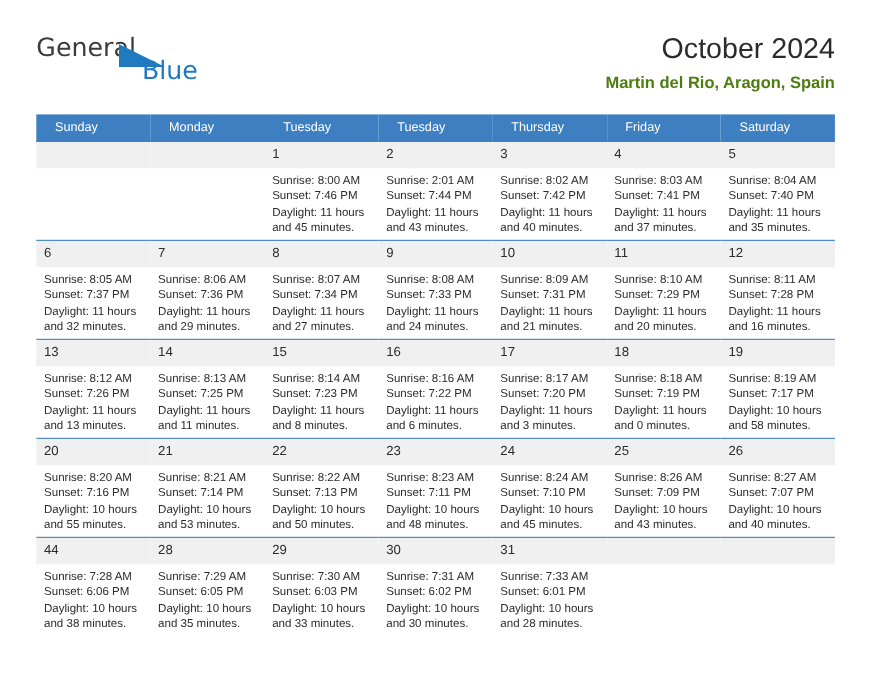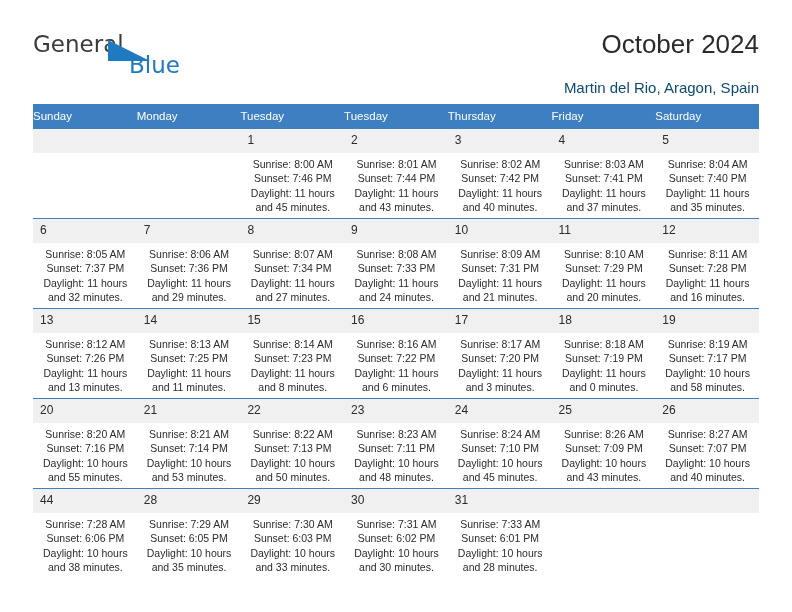--- a/index.html
+++ b/index.html
@@ -77,10 +77,10 @@
     white-space: nowrap;
   }
   .cal-subtitle {
-    margin-top: 19px;
+    margin-top: 7px;
     font-size: 15px;
-    color: #0c4a6e;
-    font-weight: 400;
+    color: #4d7c0f;
+    font-weight: 700;
     line-height: 18px;
     white-space: nowrap;
   }

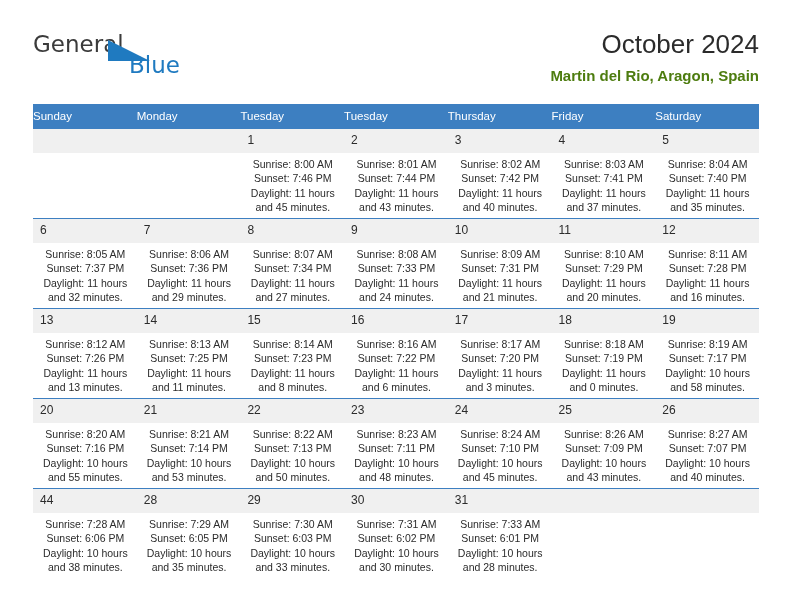--- a/index.html
+++ b/index.html
@@ -100,7 +100,7 @@
     font-size: 11.5px;
     font-weight: 400;
     text-align: left;
-    padding: 5px 0 5px 0;
+    padding: 5px 0 5px 17px;
     line-height: 14px;
     border: none;
   }

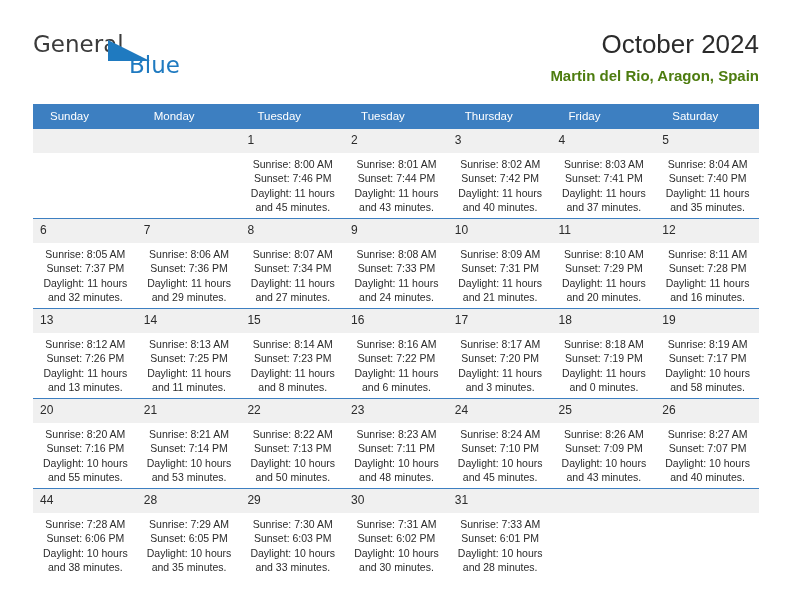--- a/index.html
+++ b/index.html
@@ -128,7 +128,6 @@
   }
   .cell-inner {
     padding: 4px 6px 0 7px;
-    text-align: center;
   }
   .info-line {
     font-size: 10.5px;

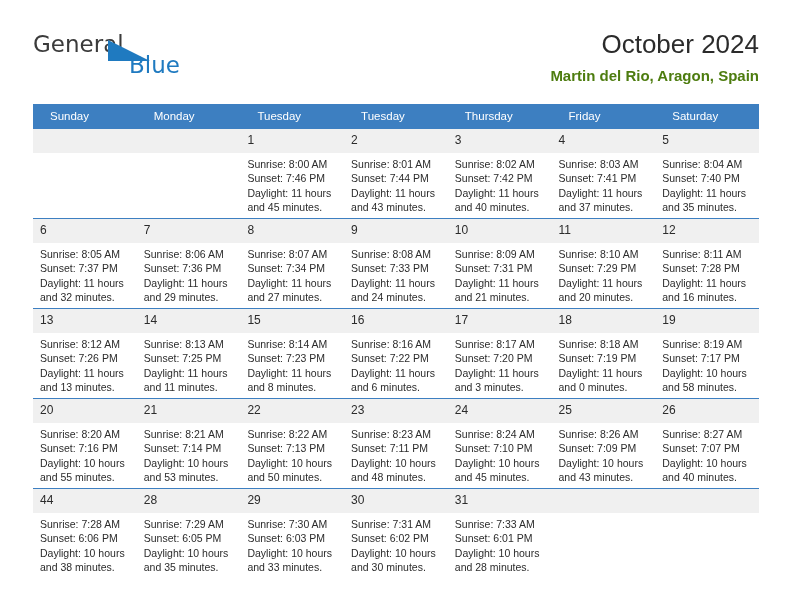--- a/index.html
+++ b/index.html
@@ -192,7 +192,7 @@
           <td>
             <div class="daynum">2</div>
             <div class="cell-inner">
-              <div class="info-line">Sunrise: 8:01 AM</div>
+              <div class="info-line">Sunrise: 2:01 AM</div>
               <div class="info-line">Sunset: 7:44 PM</div>
               <div class="info-line">Daylight: 11 hours</div>
               <div class="info-line">and 43 minutes.</div>

